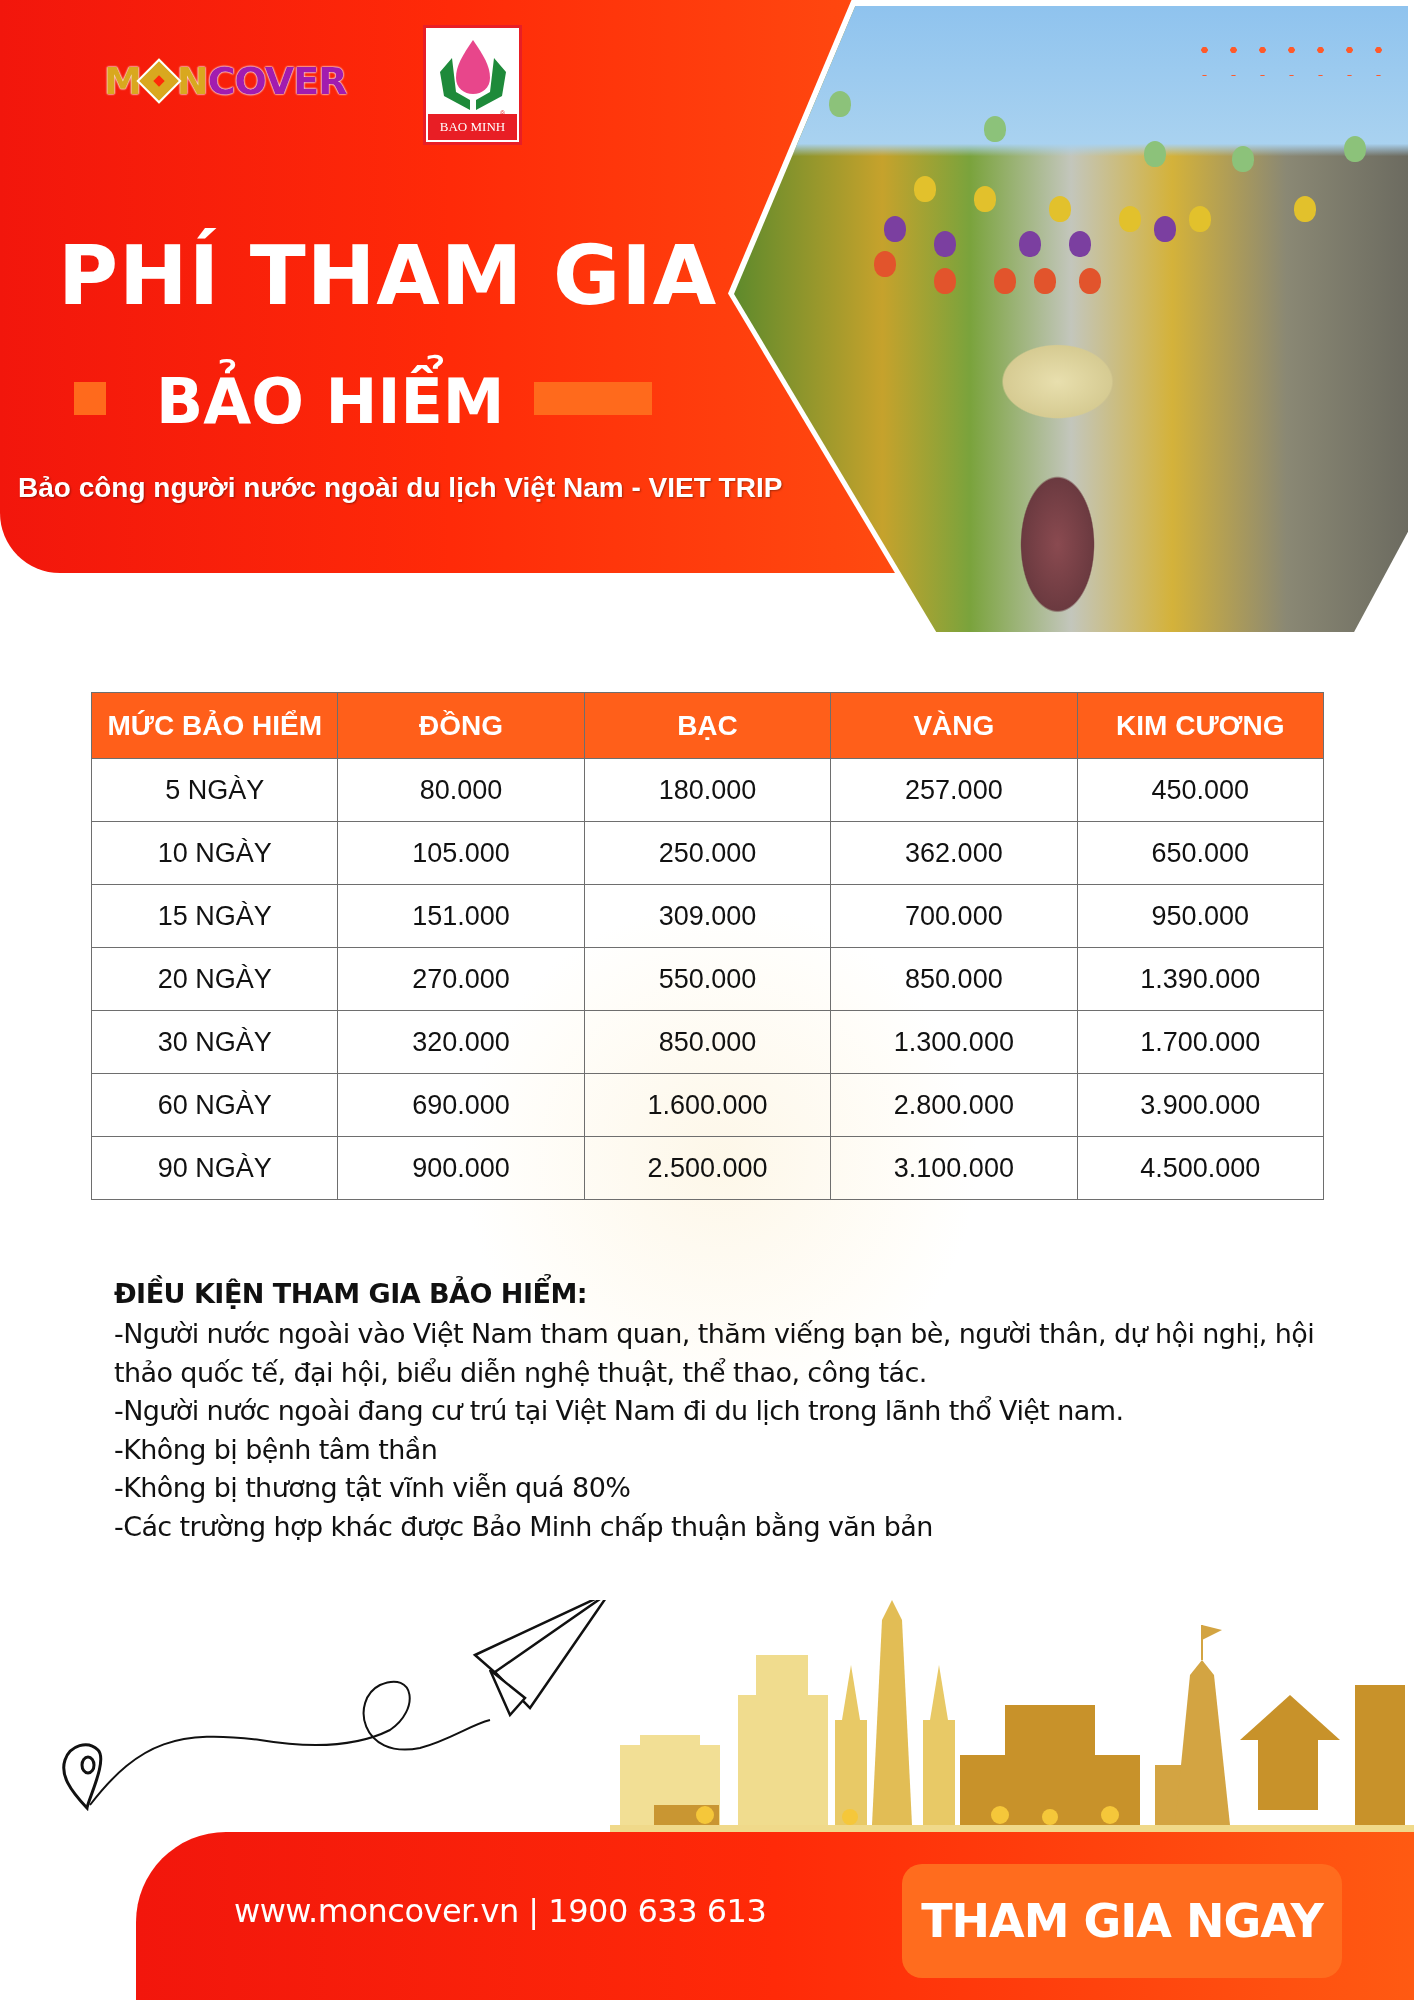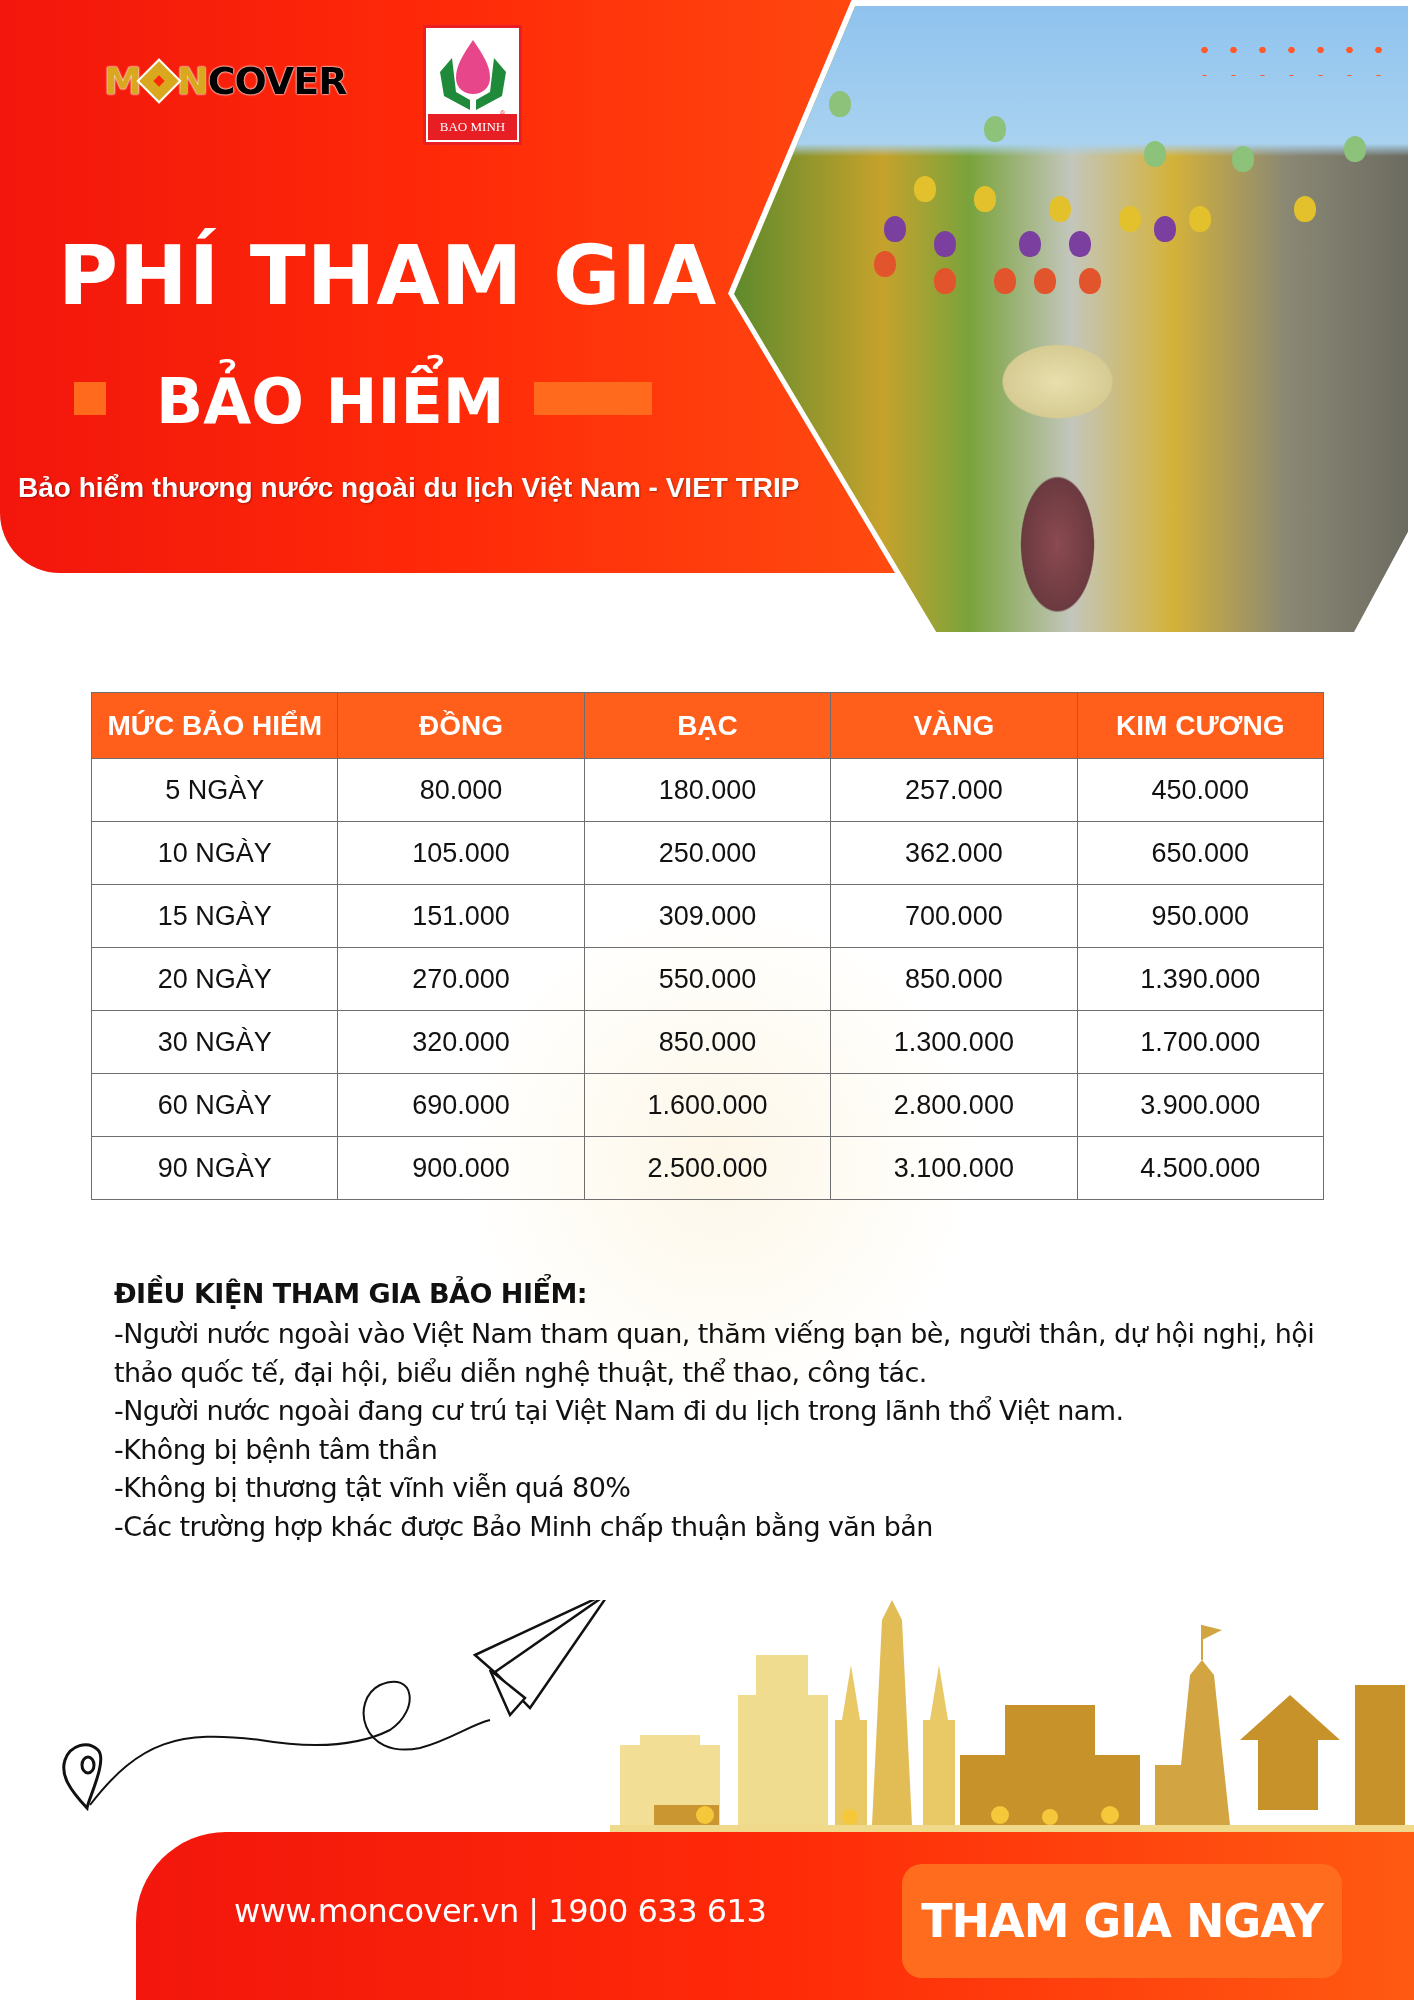--- a/index.html
+++ b/index.html
@@ -19,7 +19,7 @@
     letter-spacing: -1px; font-family: "DejaVu Sans", sans-serif;
   }
   .logo-moncover .m, .logo-moncover .on { color: #d9a81f; text-shadow: 0 0 2px #fff, 0 0 2px #fff; }
-  .logo-moncover .cover { color: #000000; text-shadow: 0 0 2px #fff, 0 0 2px #fff; }
+  .logo-moncover .cover { color: #a21caf; text-shadow: 0 0 2px #fff, 0 0 2px #fff; }
   .logo-moncover .diamond {
     width: 32px; height: 32px; margin: 0 2px; transform: rotate(45deg);
     background: #d9a81f; border: 2px solid #fff; position: relative;

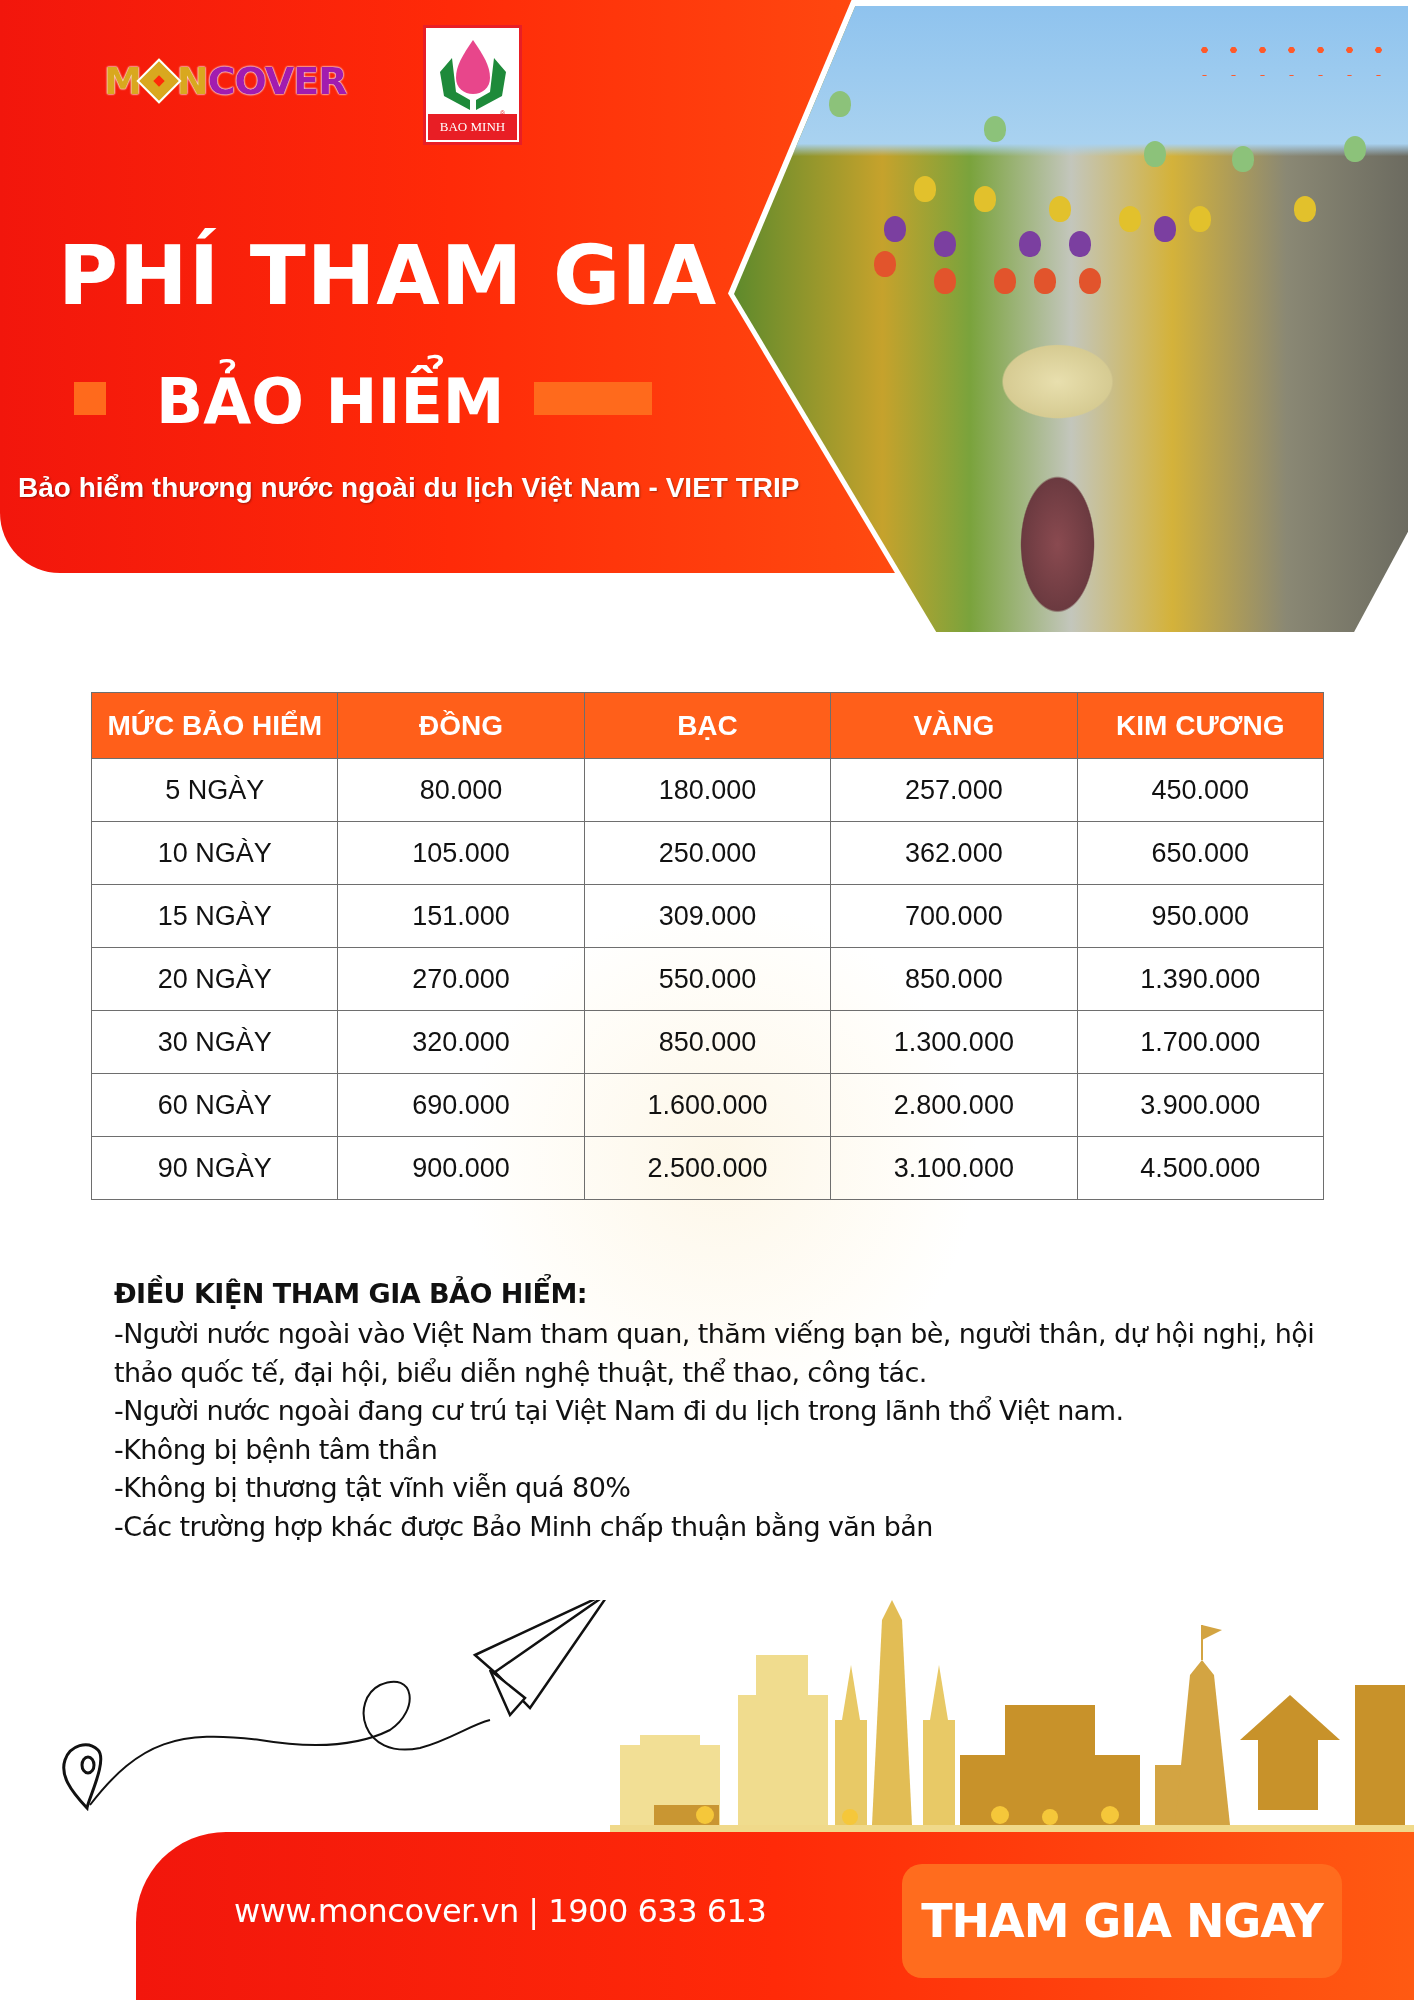--- a/index.html
+++ b/index.html
@@ -150,7 +150,7 @@
   <div class="title-sub">BẢO HIỂM</div>
   <div class="blk2"></div>
 </div>
-<div class="subtitle">Bảo hiểm thương nước ngoài du lịch Việt Nam - VIET TRIP</div>
+<div class="subtitle">Bảo công người nước ngoài du lịch Việt Nam - VIET TRIP</div>
 
 <div class="photo-frame">
   <div class="photo">

